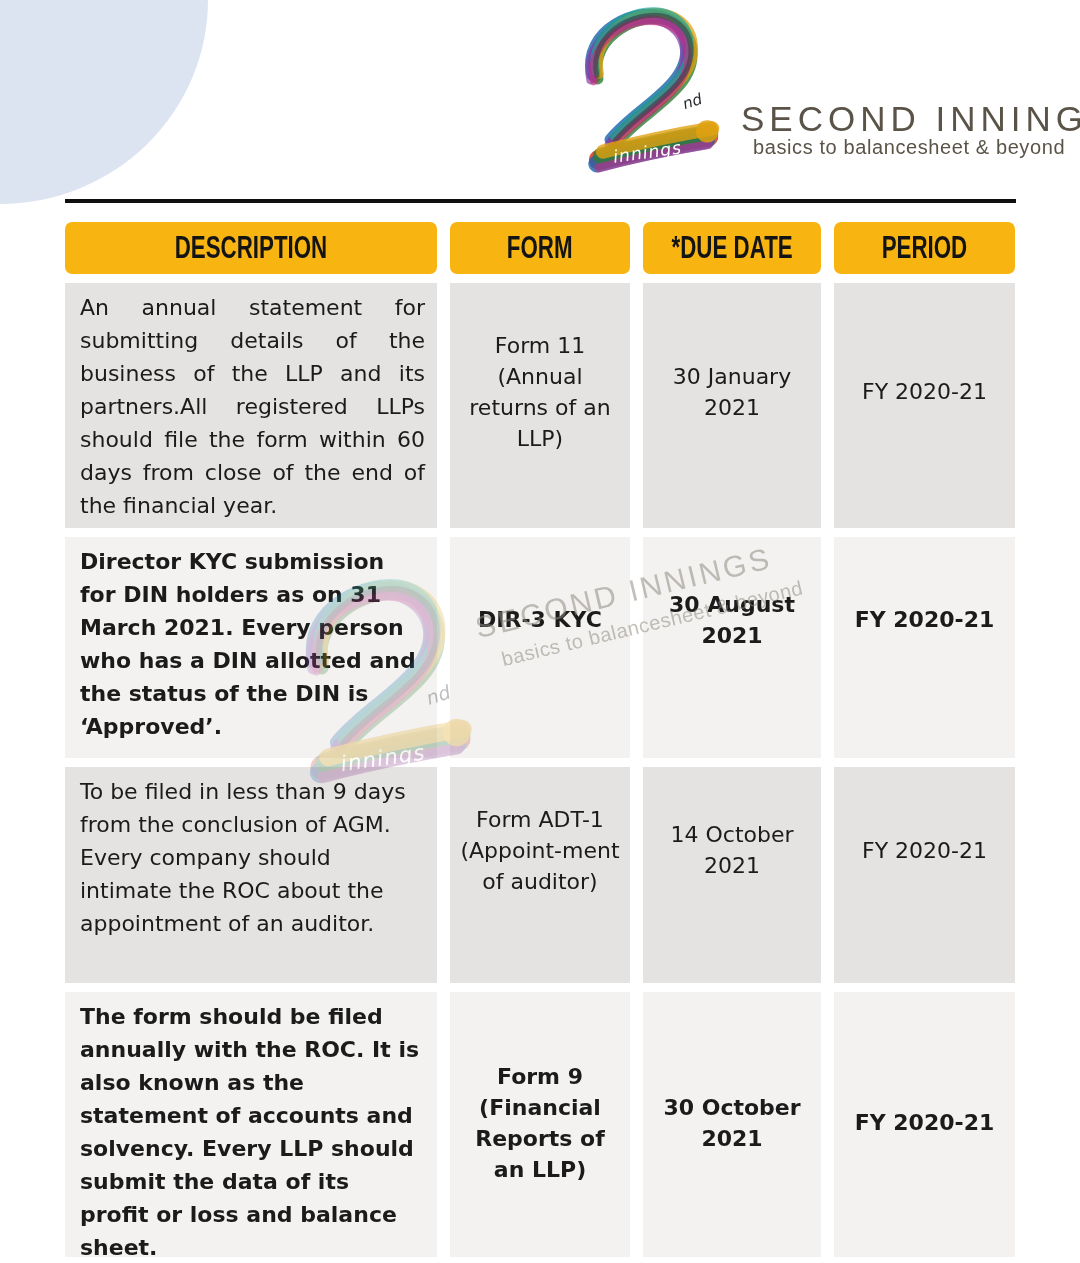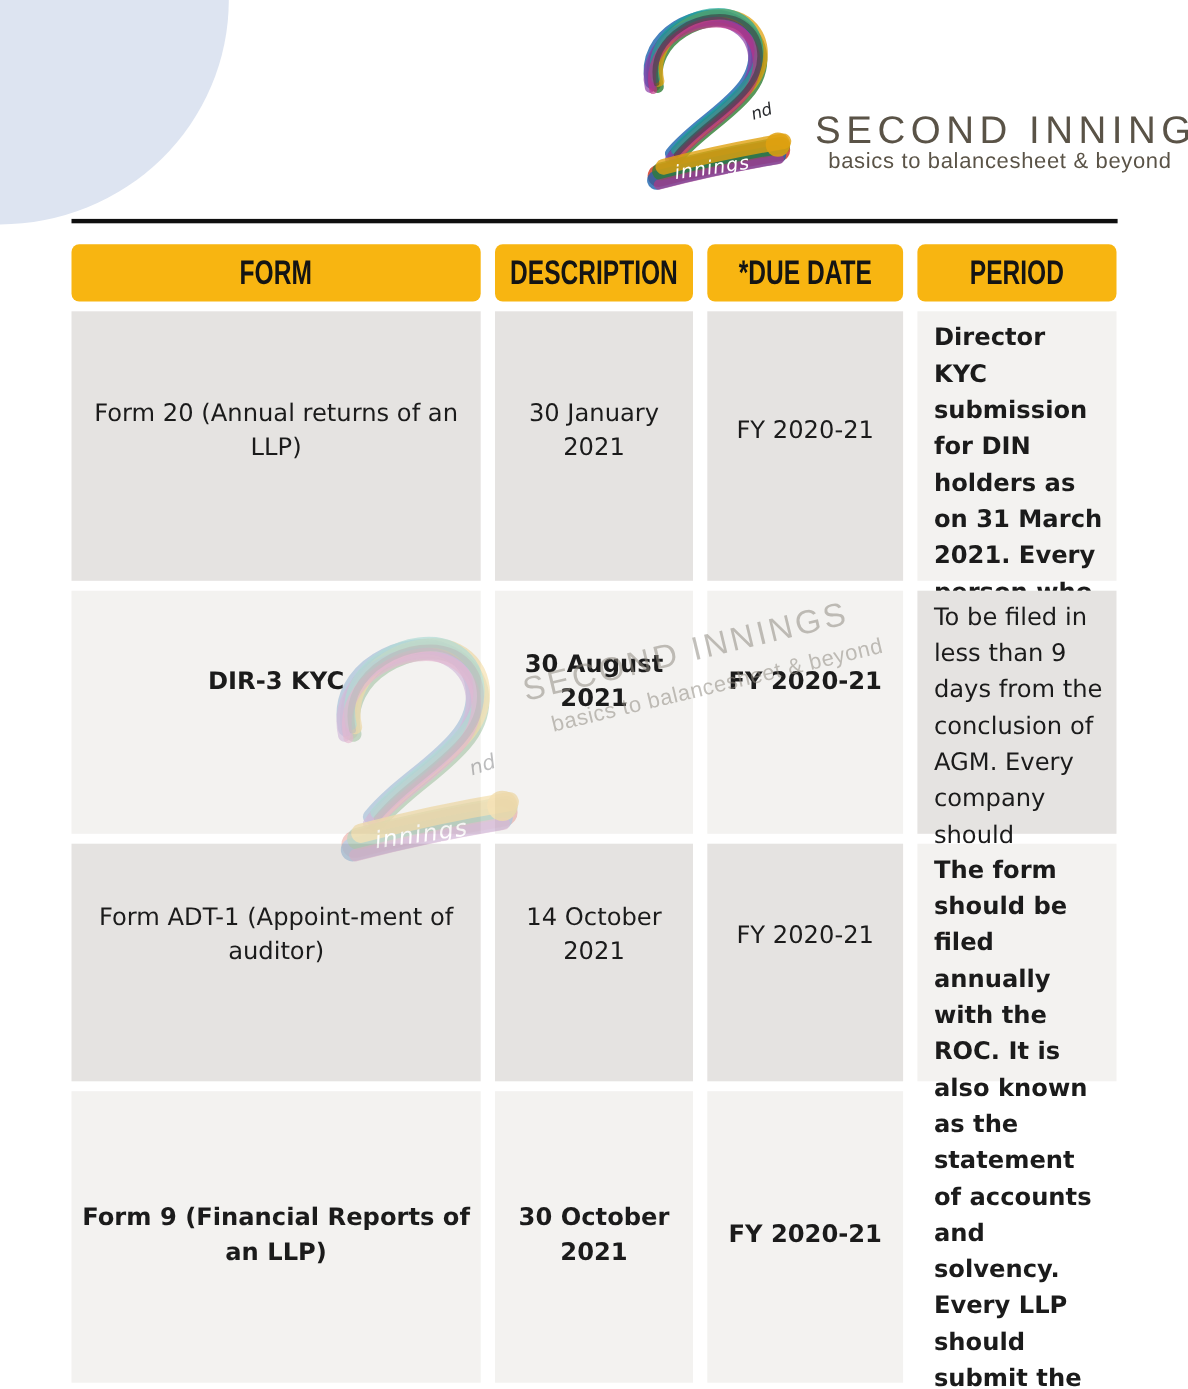--- a/index.html
+++ b/index.html
@@ -111,10 +111,10 @@
 <div class="tbl">
 
   <div class="hcell">
-      <span class="hs">FORM</span>
+      <span class="hs">DESCRIPTION</span>
     </div>
   <div class="hcell">
-      <span class="hs">DESCRIPTION</span>
+      <span class="hs">FORM</span>
     </div>
   <div class="hcell">
       <span class="hs">*DUE DATE</span>

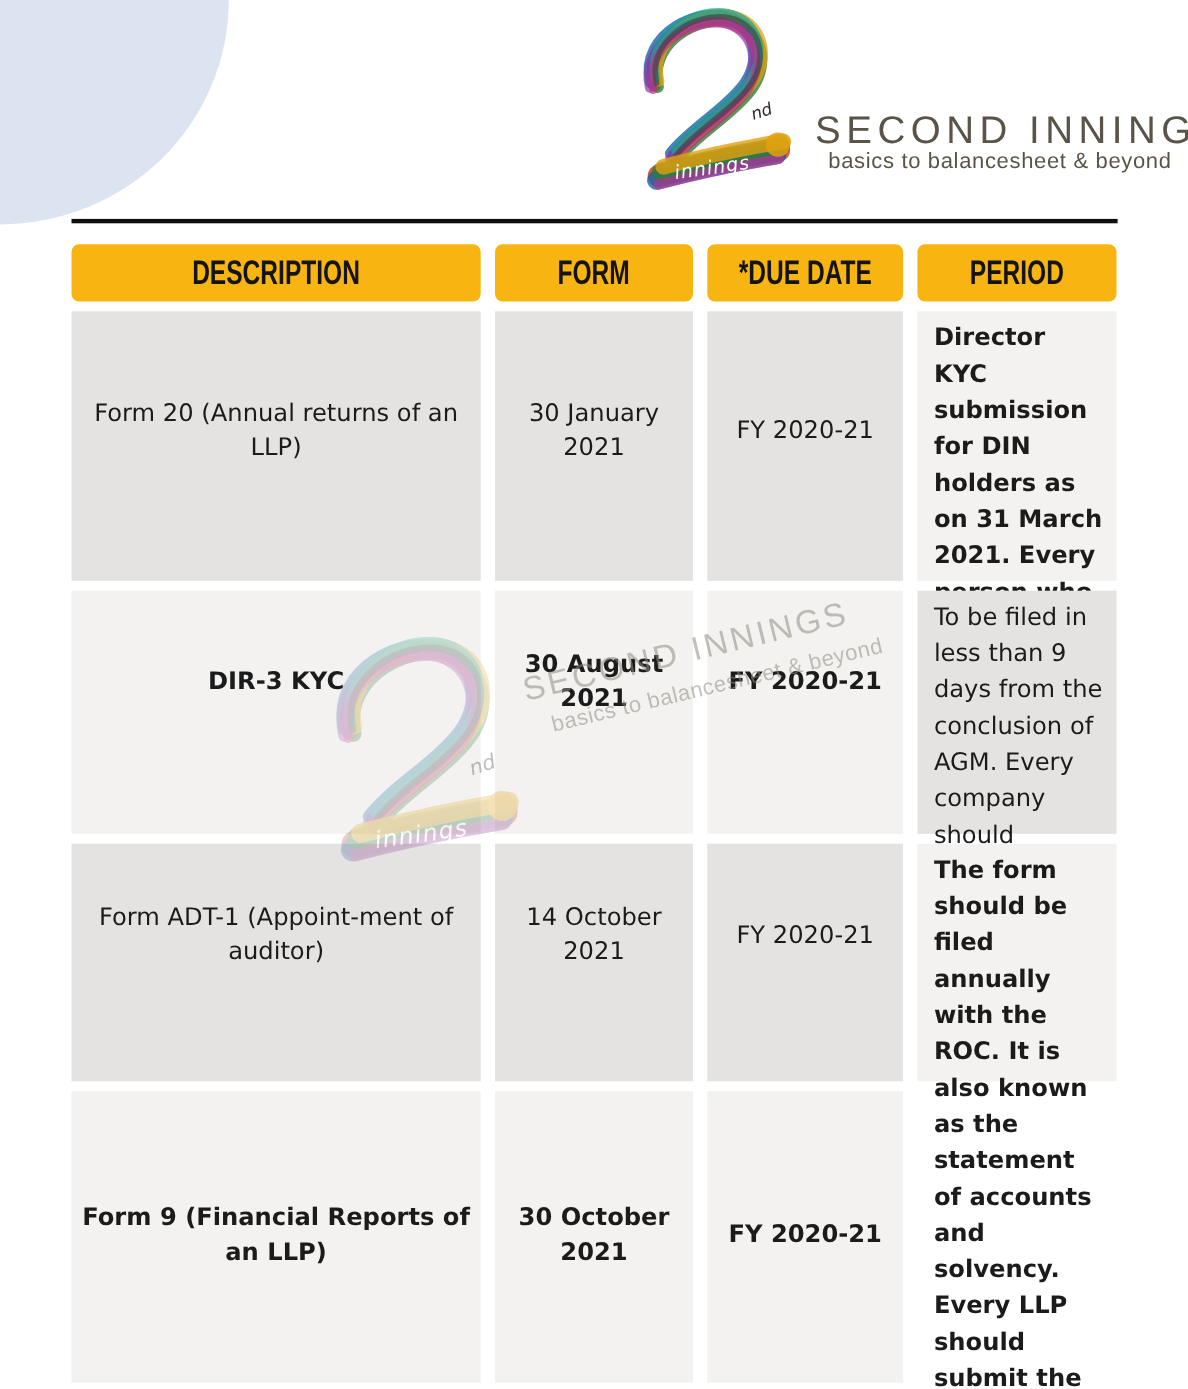--- a/index.html
+++ b/index.html
@@ -123,6 +123,9 @@
       <span class="hs">PERIOD</span>
     </div>
 
+  <div class="cell dark desc">
+      <p class="dtext just">An annual statement for submitting details of the business of the LLP and its partners.All registered LLPs should file the form within 60 days from close of the end of the financial year.</p>
+    </div>
   <div class="cell dark mid pb1">
       <span class="mtext">Form 20 (Annual returns of an LLP)</span>
     </div>

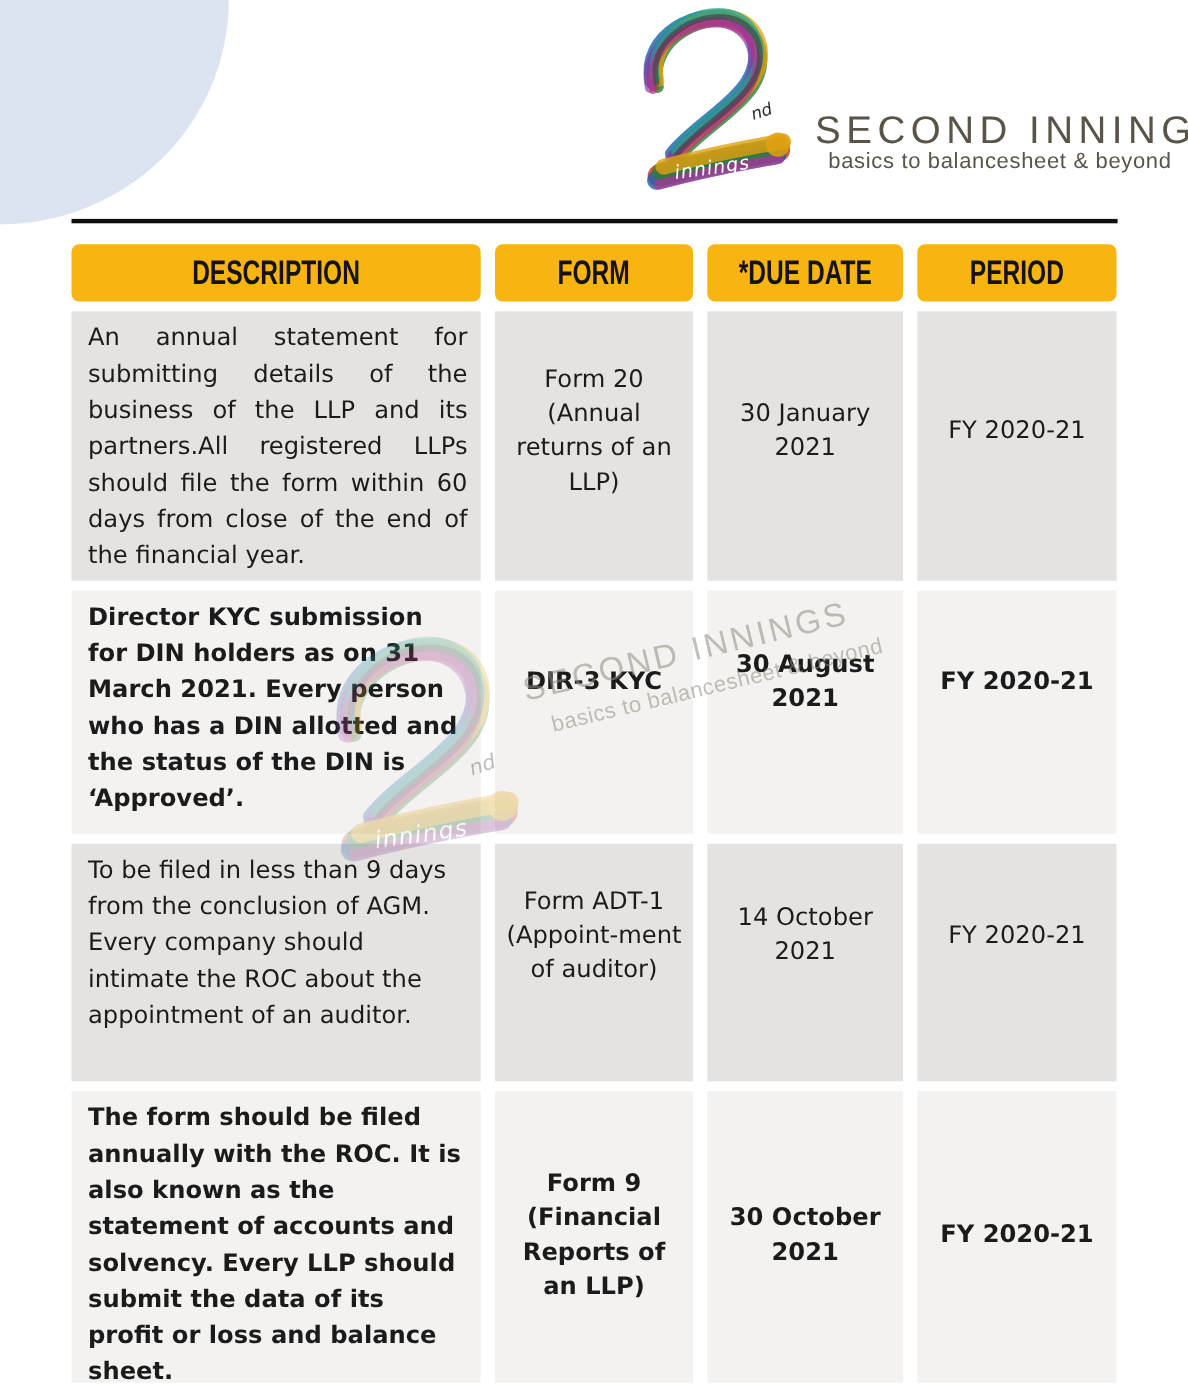--- a/index.html
+++ b/index.html
@@ -127,7 +127,7 @@
       <p class="dtext just">An annual statement for submitting details of the business of the LLP and its partners.All registered LLPs should file the form within 60 days from close of the end of the financial year.</p>
     </div>
   <div class="cell dark mid pb1">
-      <span class="mtext">Form 20 (Annual returns of an LLP)</span>
+      <span class="mtext">Form 11 (Annual returns of an LLP)</span>
     </div>
   <div class="cell dark mid pb1">
       <span class="mtext">30 January 2021</span>

